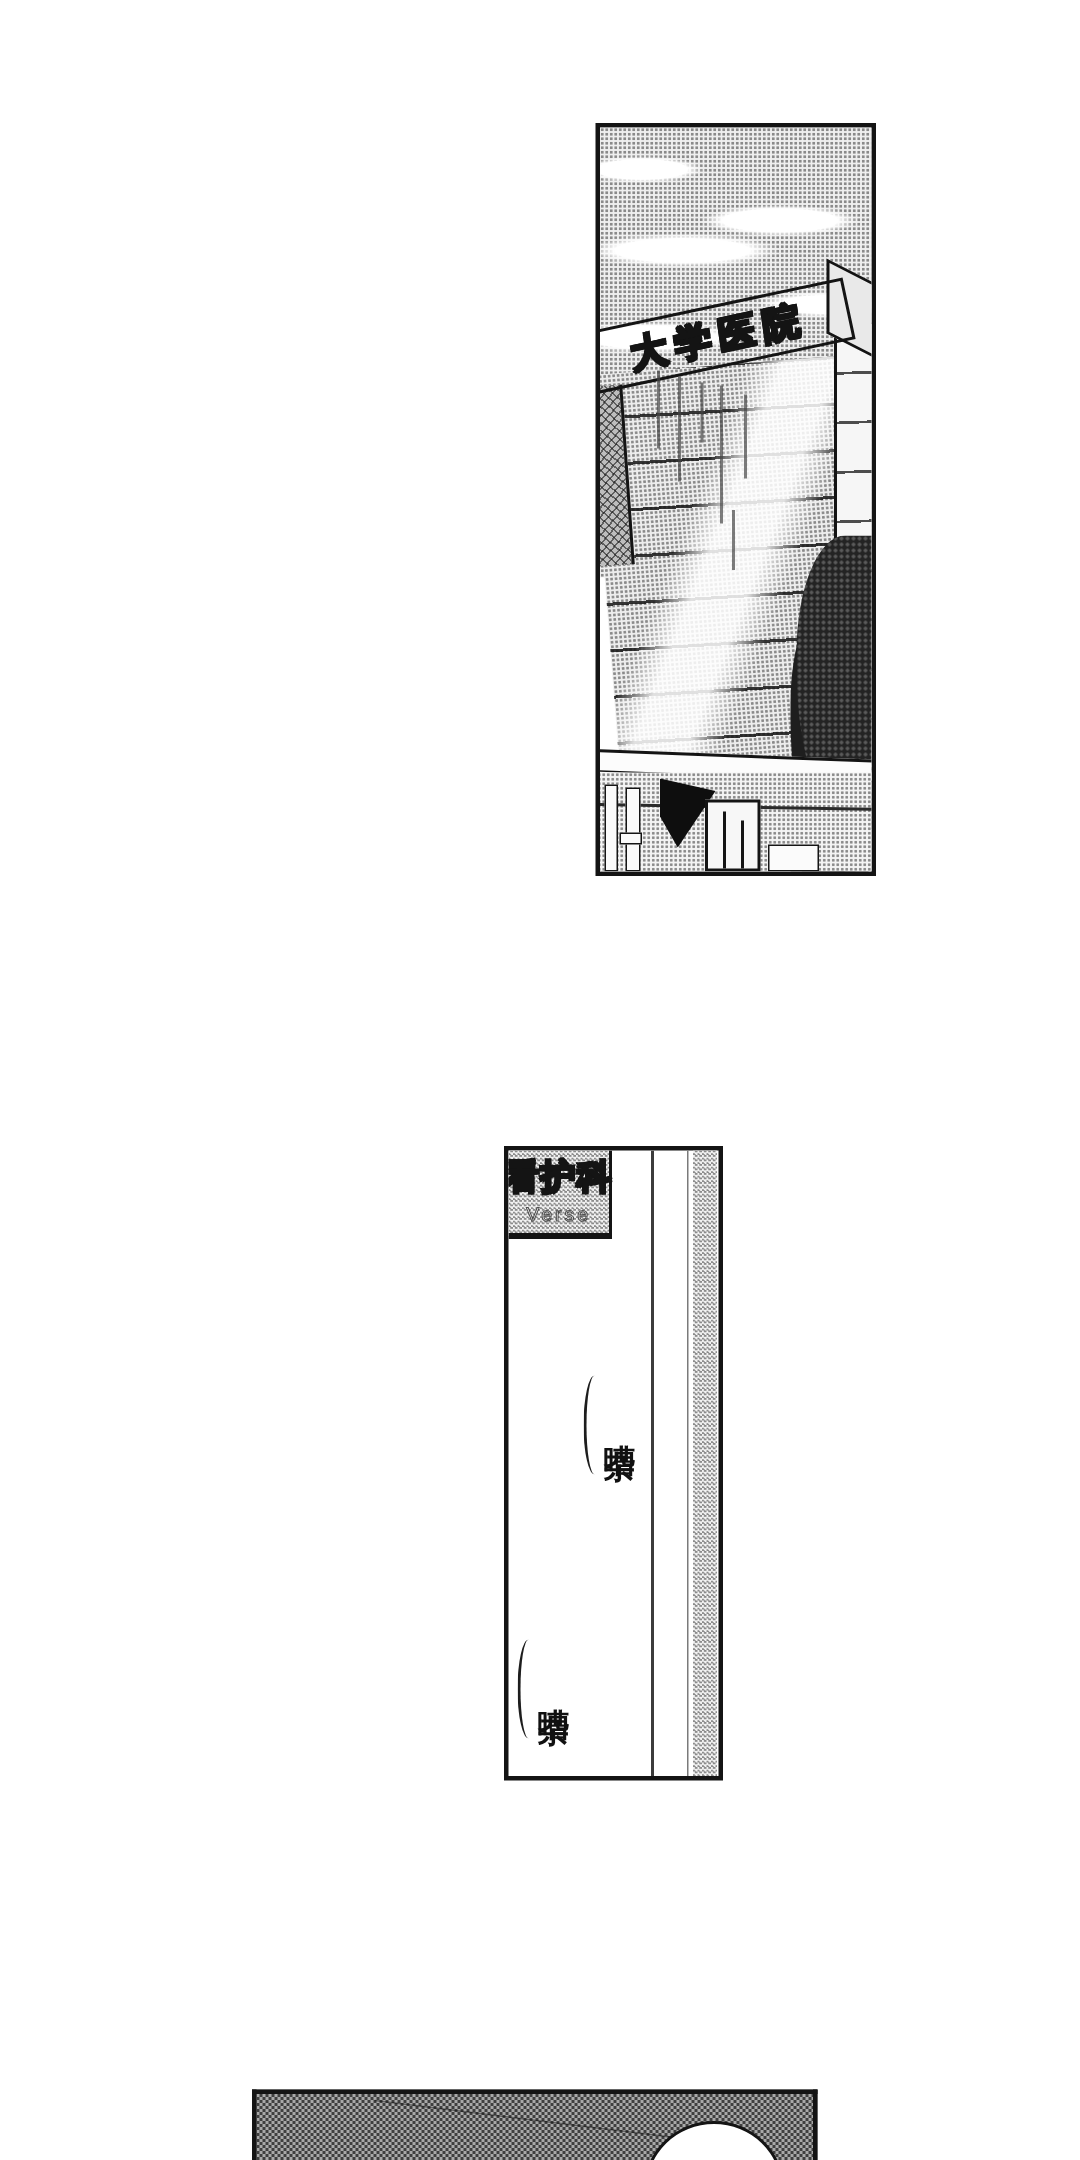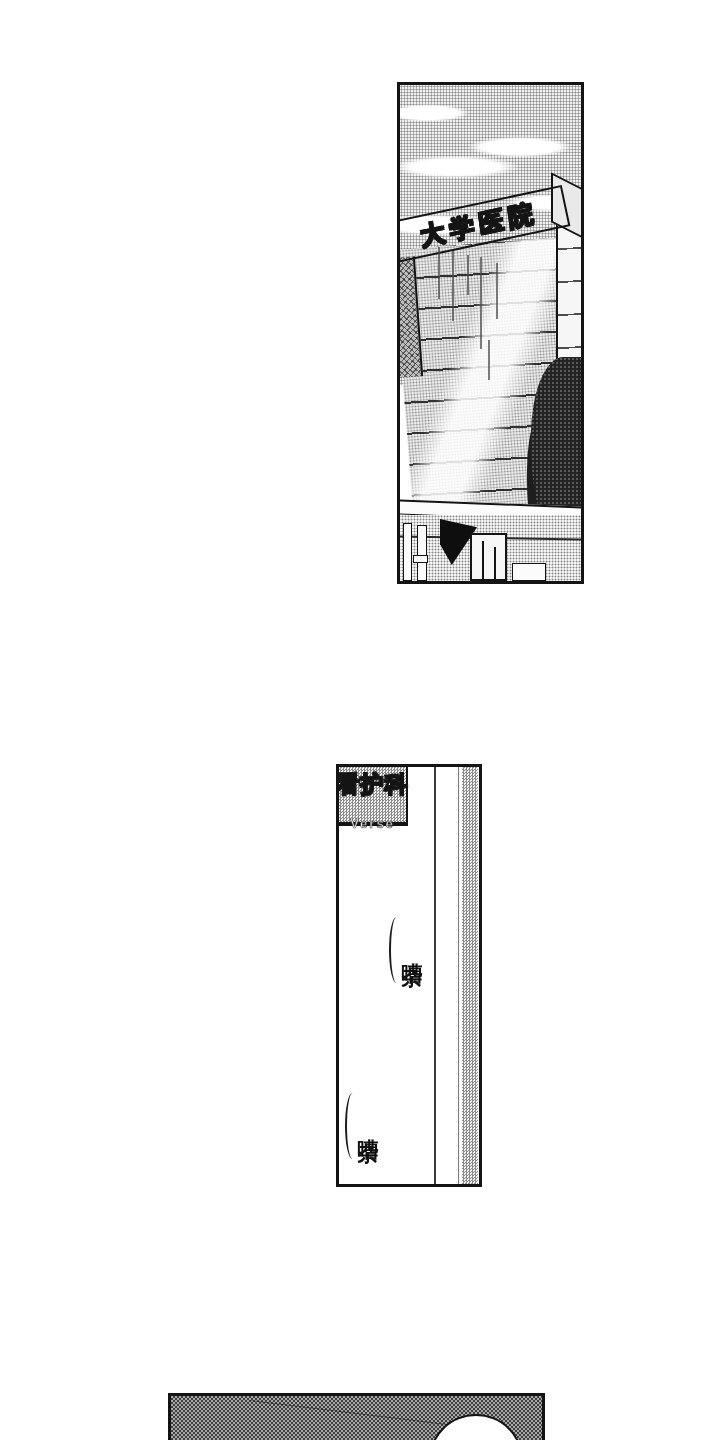--- a/index.html
+++ b/index.html
@@ -130,8 +130,8 @@
   }
   .sign-cell .main{font-size:23px;letter-spacing:1px;margin-top:2px;}
   .sign-cell .sub{
-    font-size:13px;font-weight:bold;color:rgba(255,255,255,0.9);
-    -webkit-text-stroke:0.7px rgba(40,40,40,0.8);letter-spacing:2px;margin-top:16px;
+    font-size:13px;font-weight:normal;color:rgba(255,255,255,0.9);
+    -webkit-text-stroke:0.7px rgba(40,40,40,0.8);letter-spacing:2px;margin-top:2px;
   }
   .sign-cell.second .sub{color:rgba(255,255,255,0.55);-webkit-text-stroke:0.5px rgba(90,90,90,0.6);}
   .wall-line-1{position:absolute;left:95px;top:0;width:2px;height:100%;background:#3c3c3c;}

